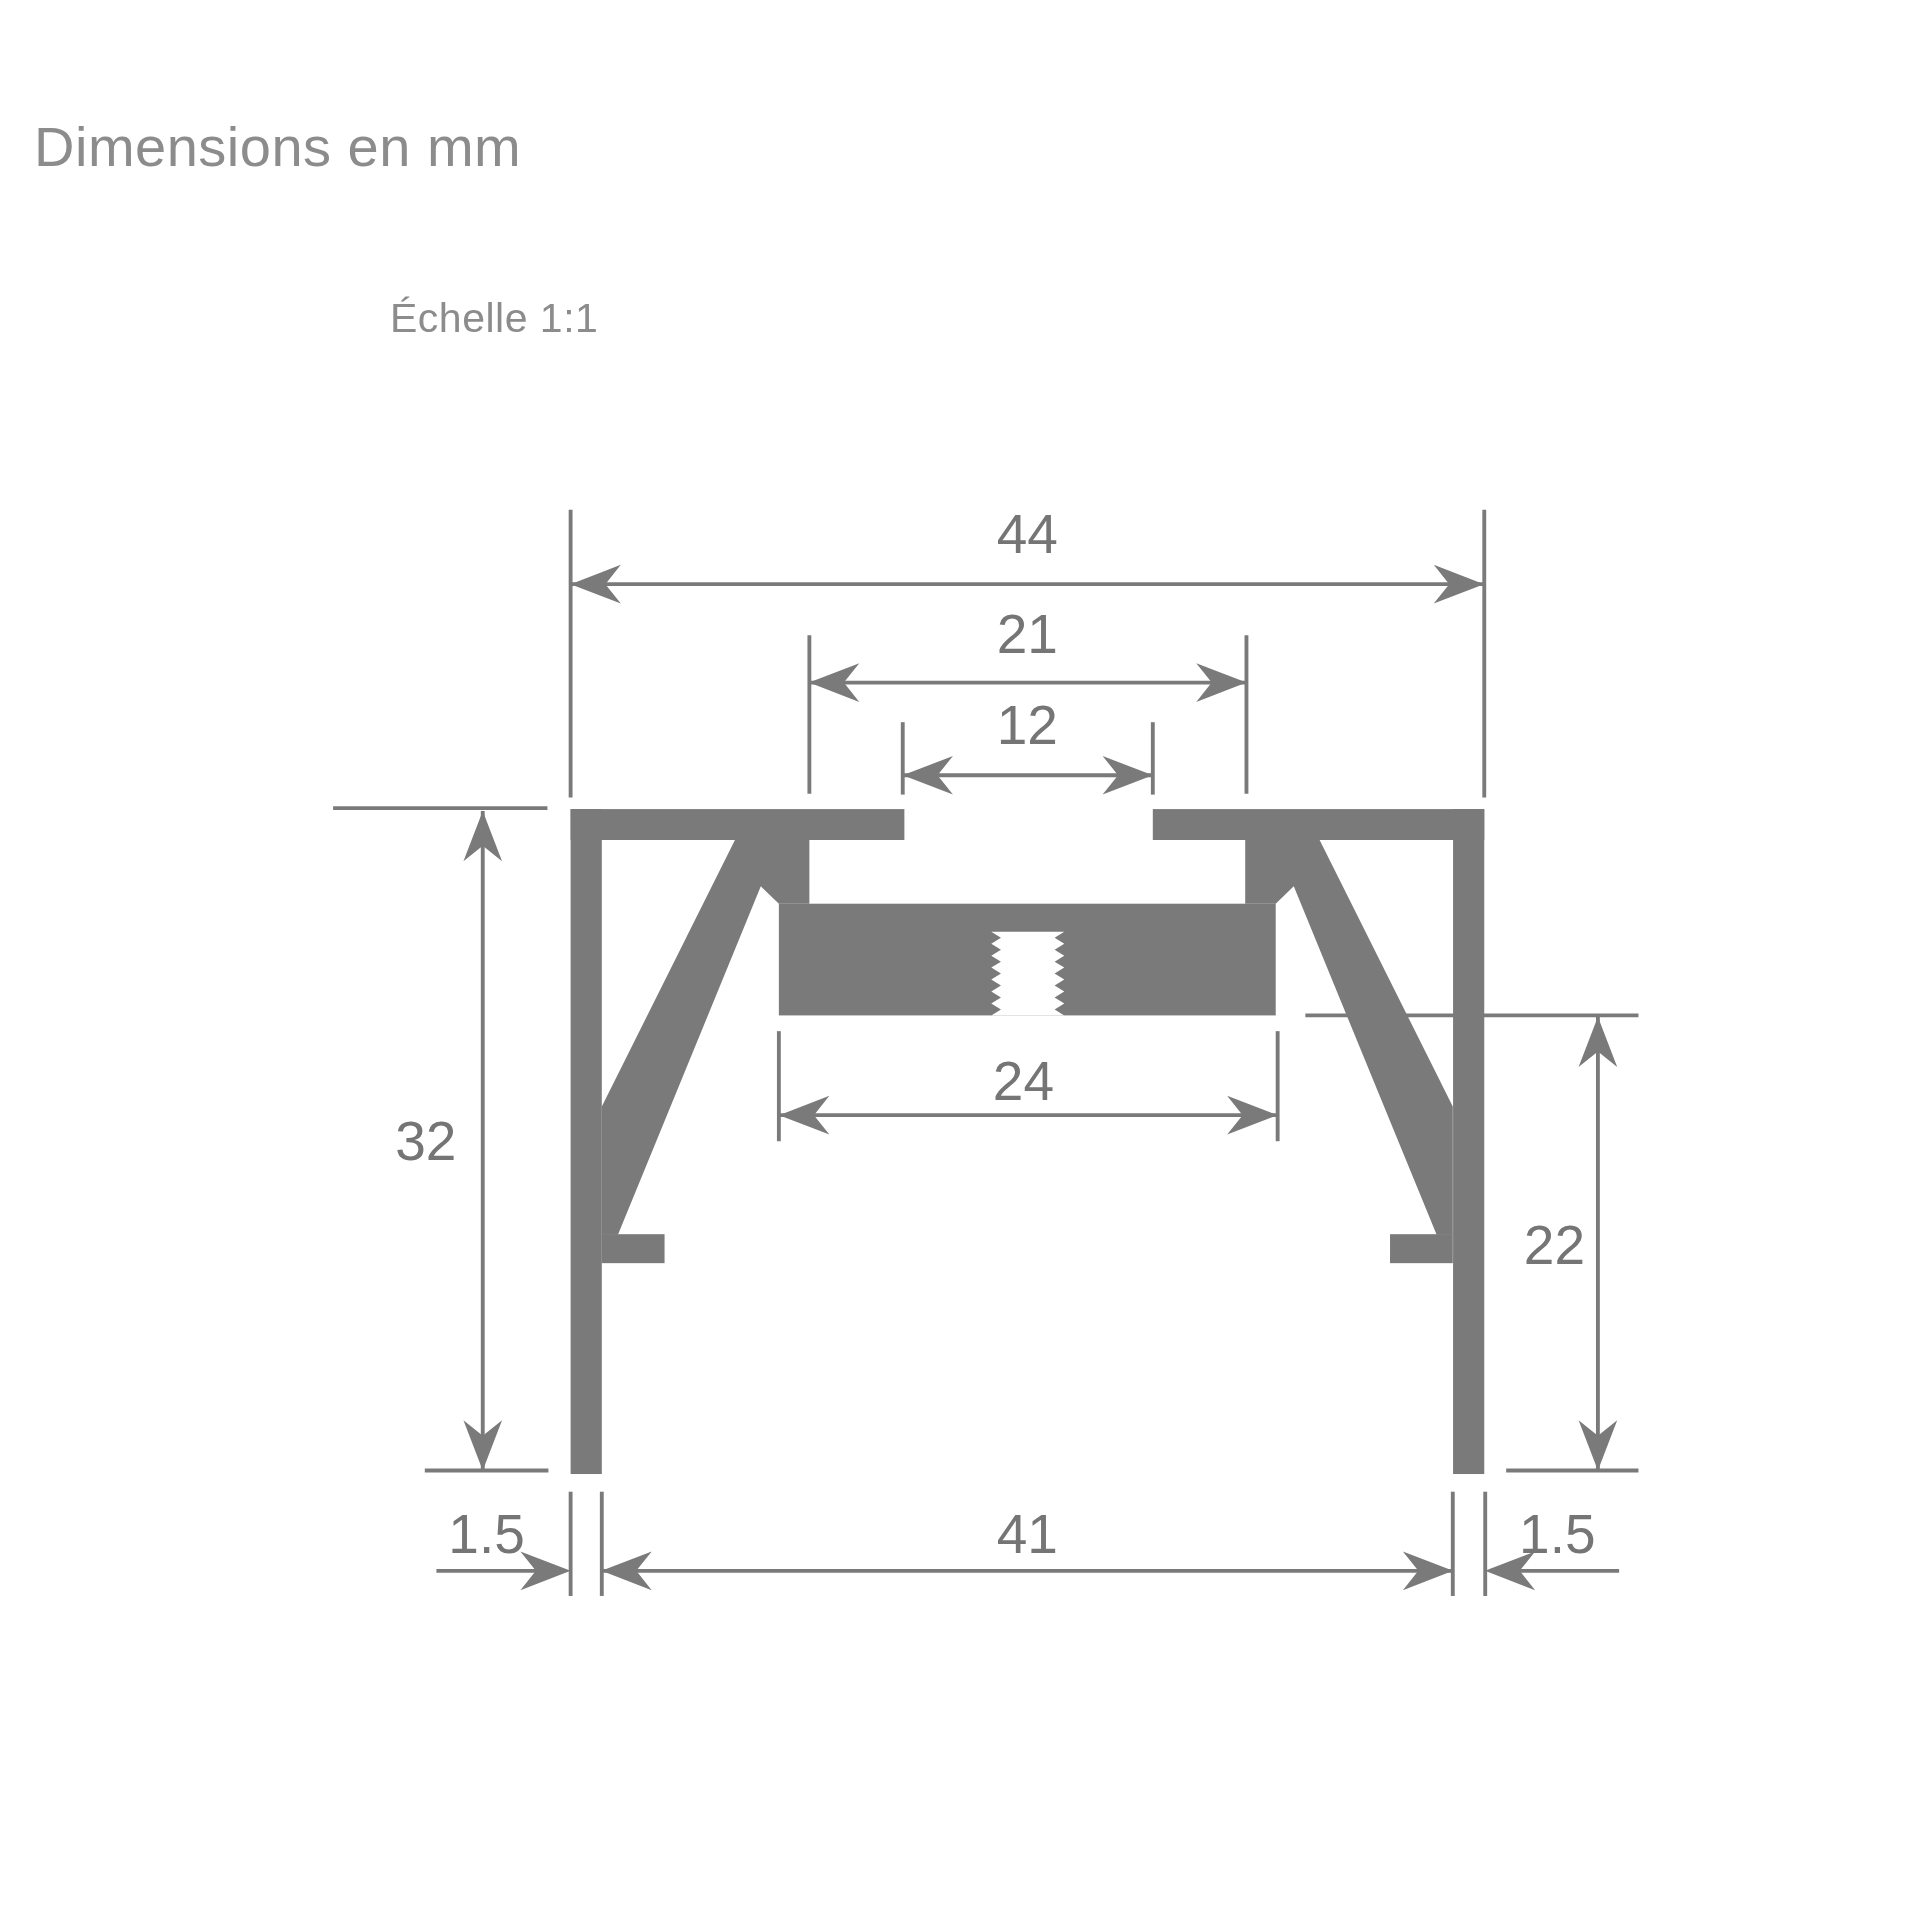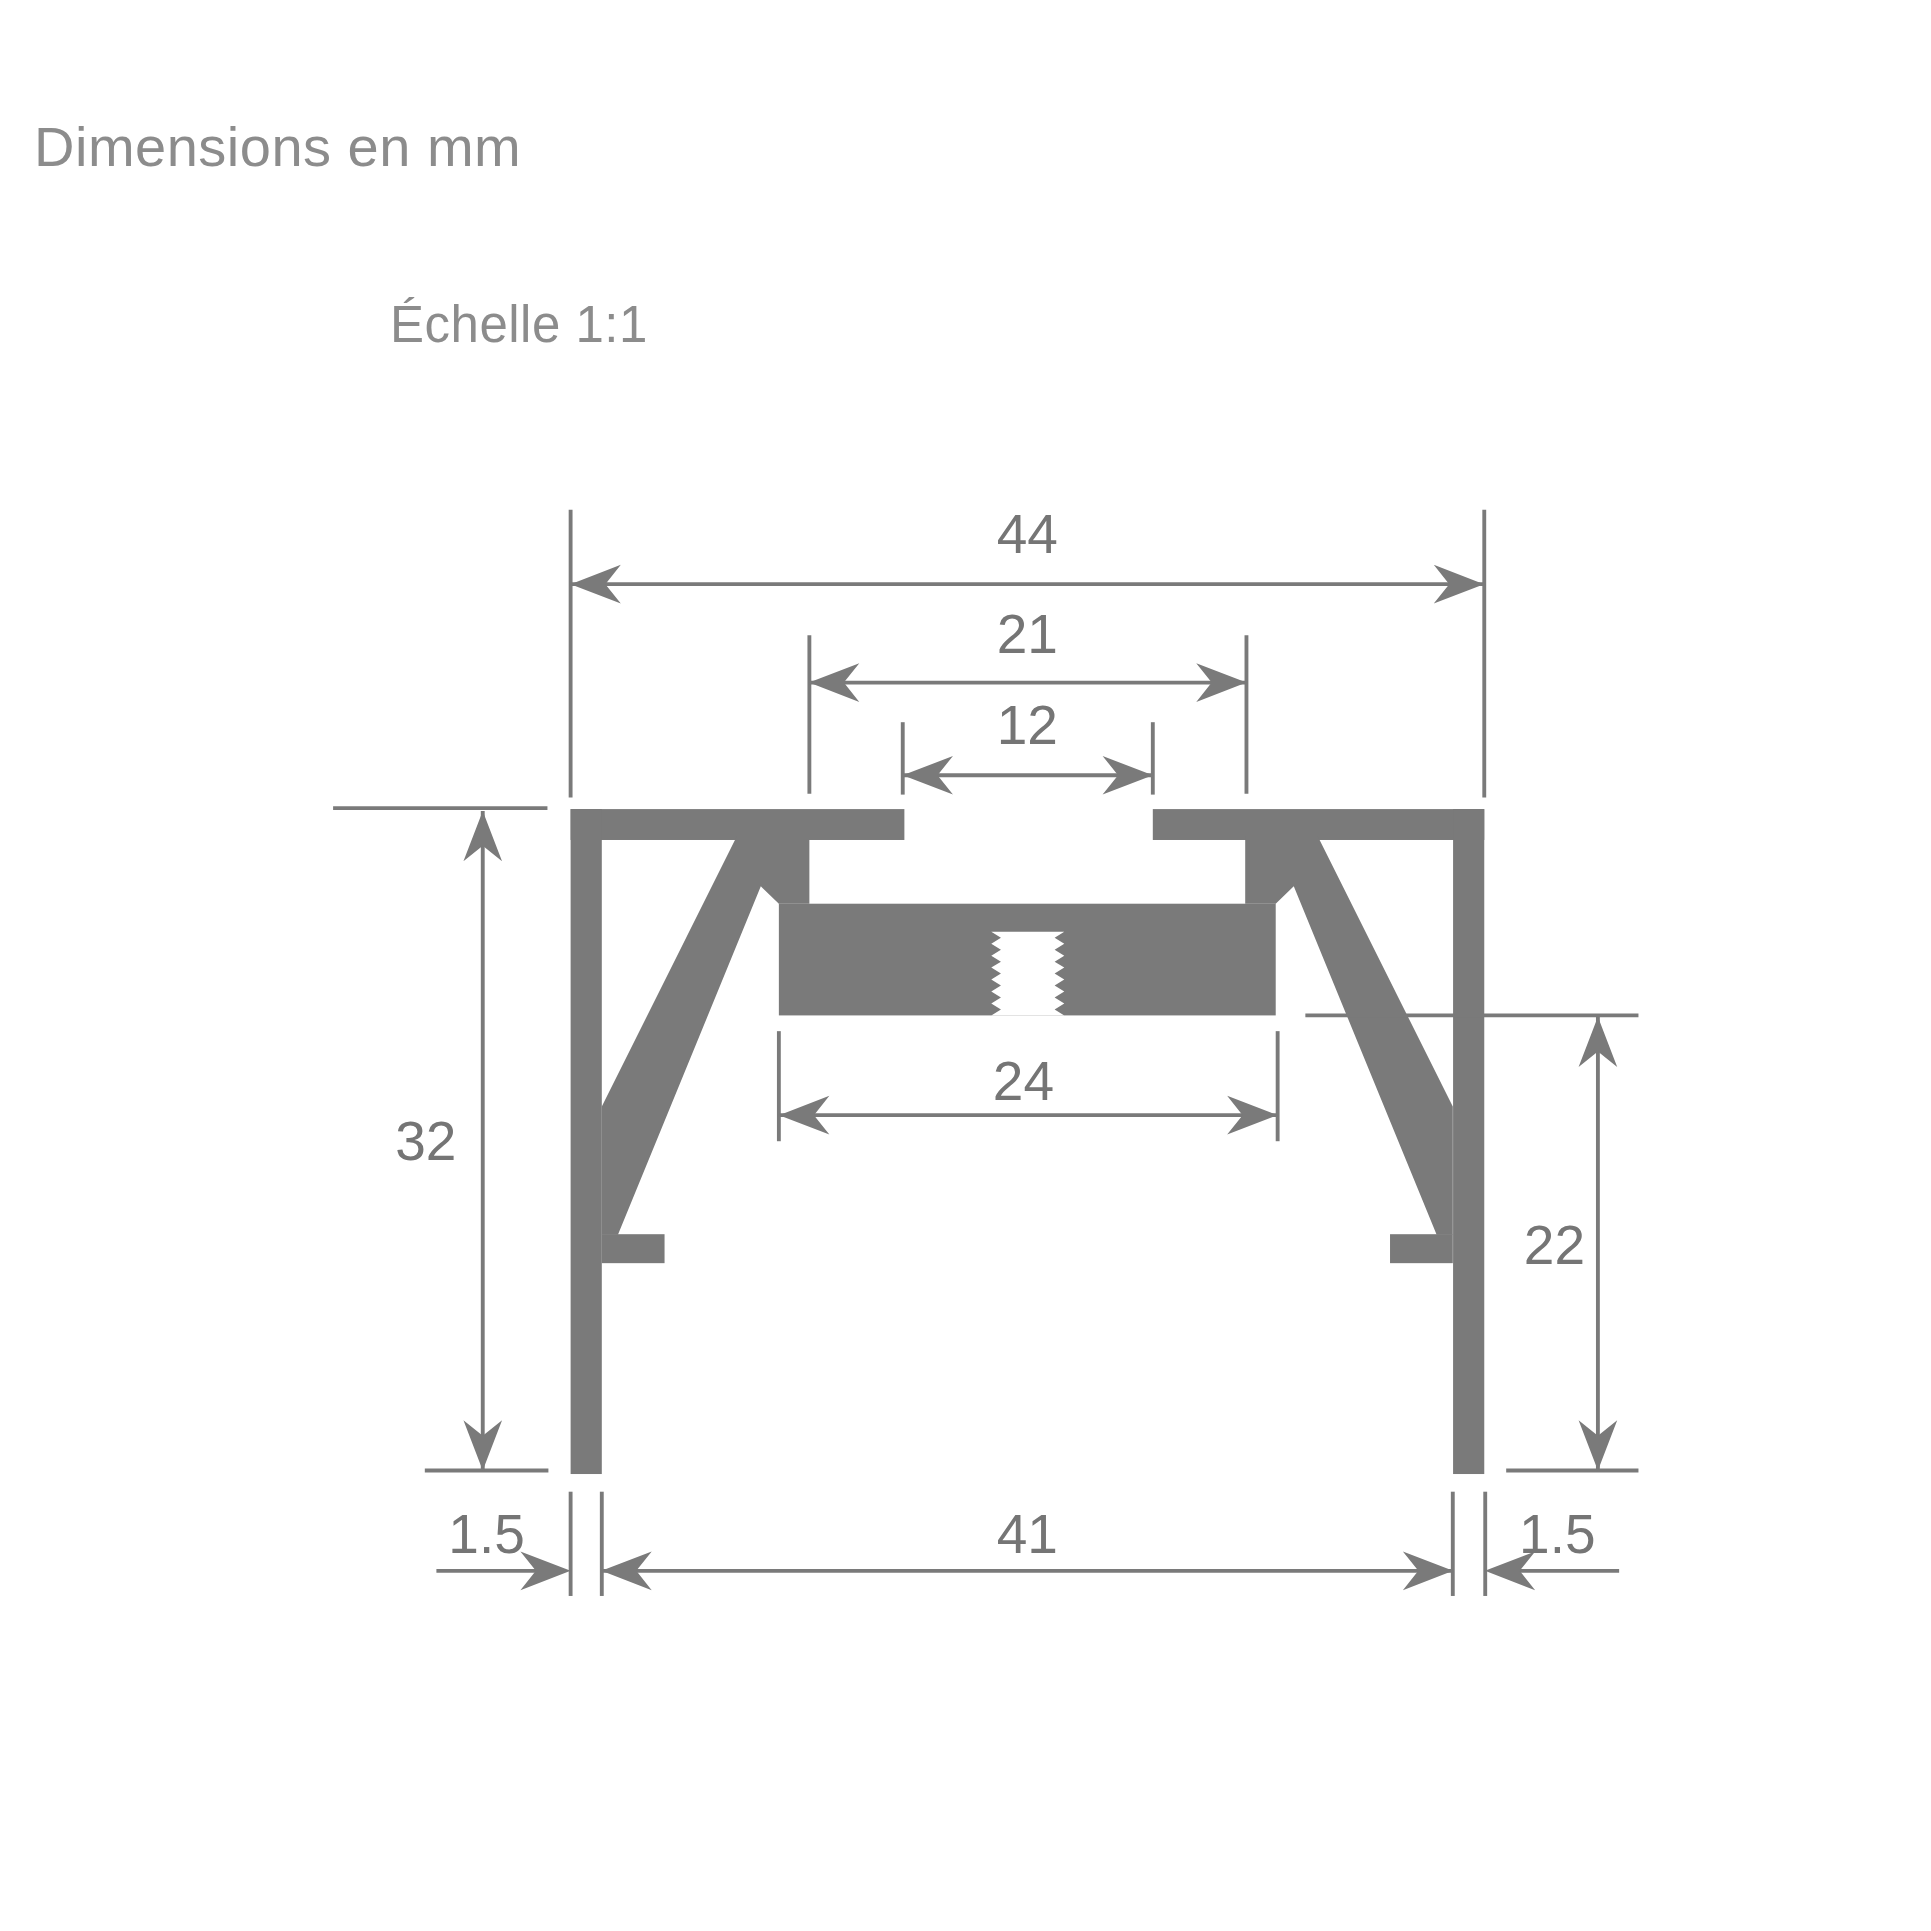--- a/index.html
+++ b/index.html
@@ -25,7 +25,7 @@
     white-space:nowrap;
   }
   #units-note{left:34px;top:114px;font-size:56px;}
-  #scale-note{left:390px;top:295px;font-size:51px;text-align:center;}
+  #scale-note{left:390px;top:295px;font-size:41px;text-align:center;}
   svg{position:absolute;left:0;top:0;}
   .shape{fill:var(--shape);stroke:none;}
   .hole{fill:var(--bg);stroke:none;}

